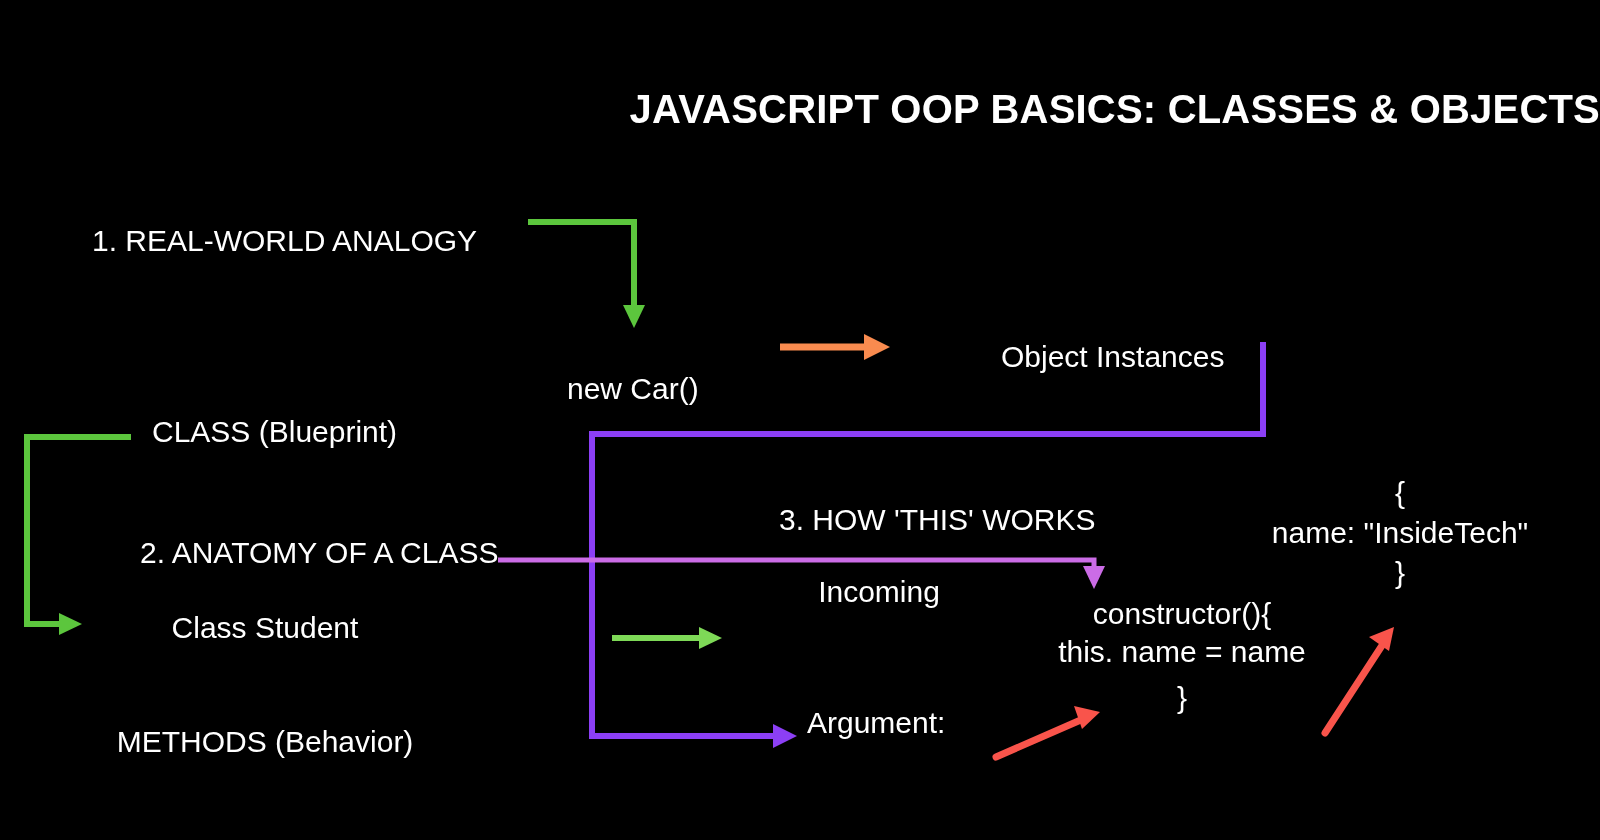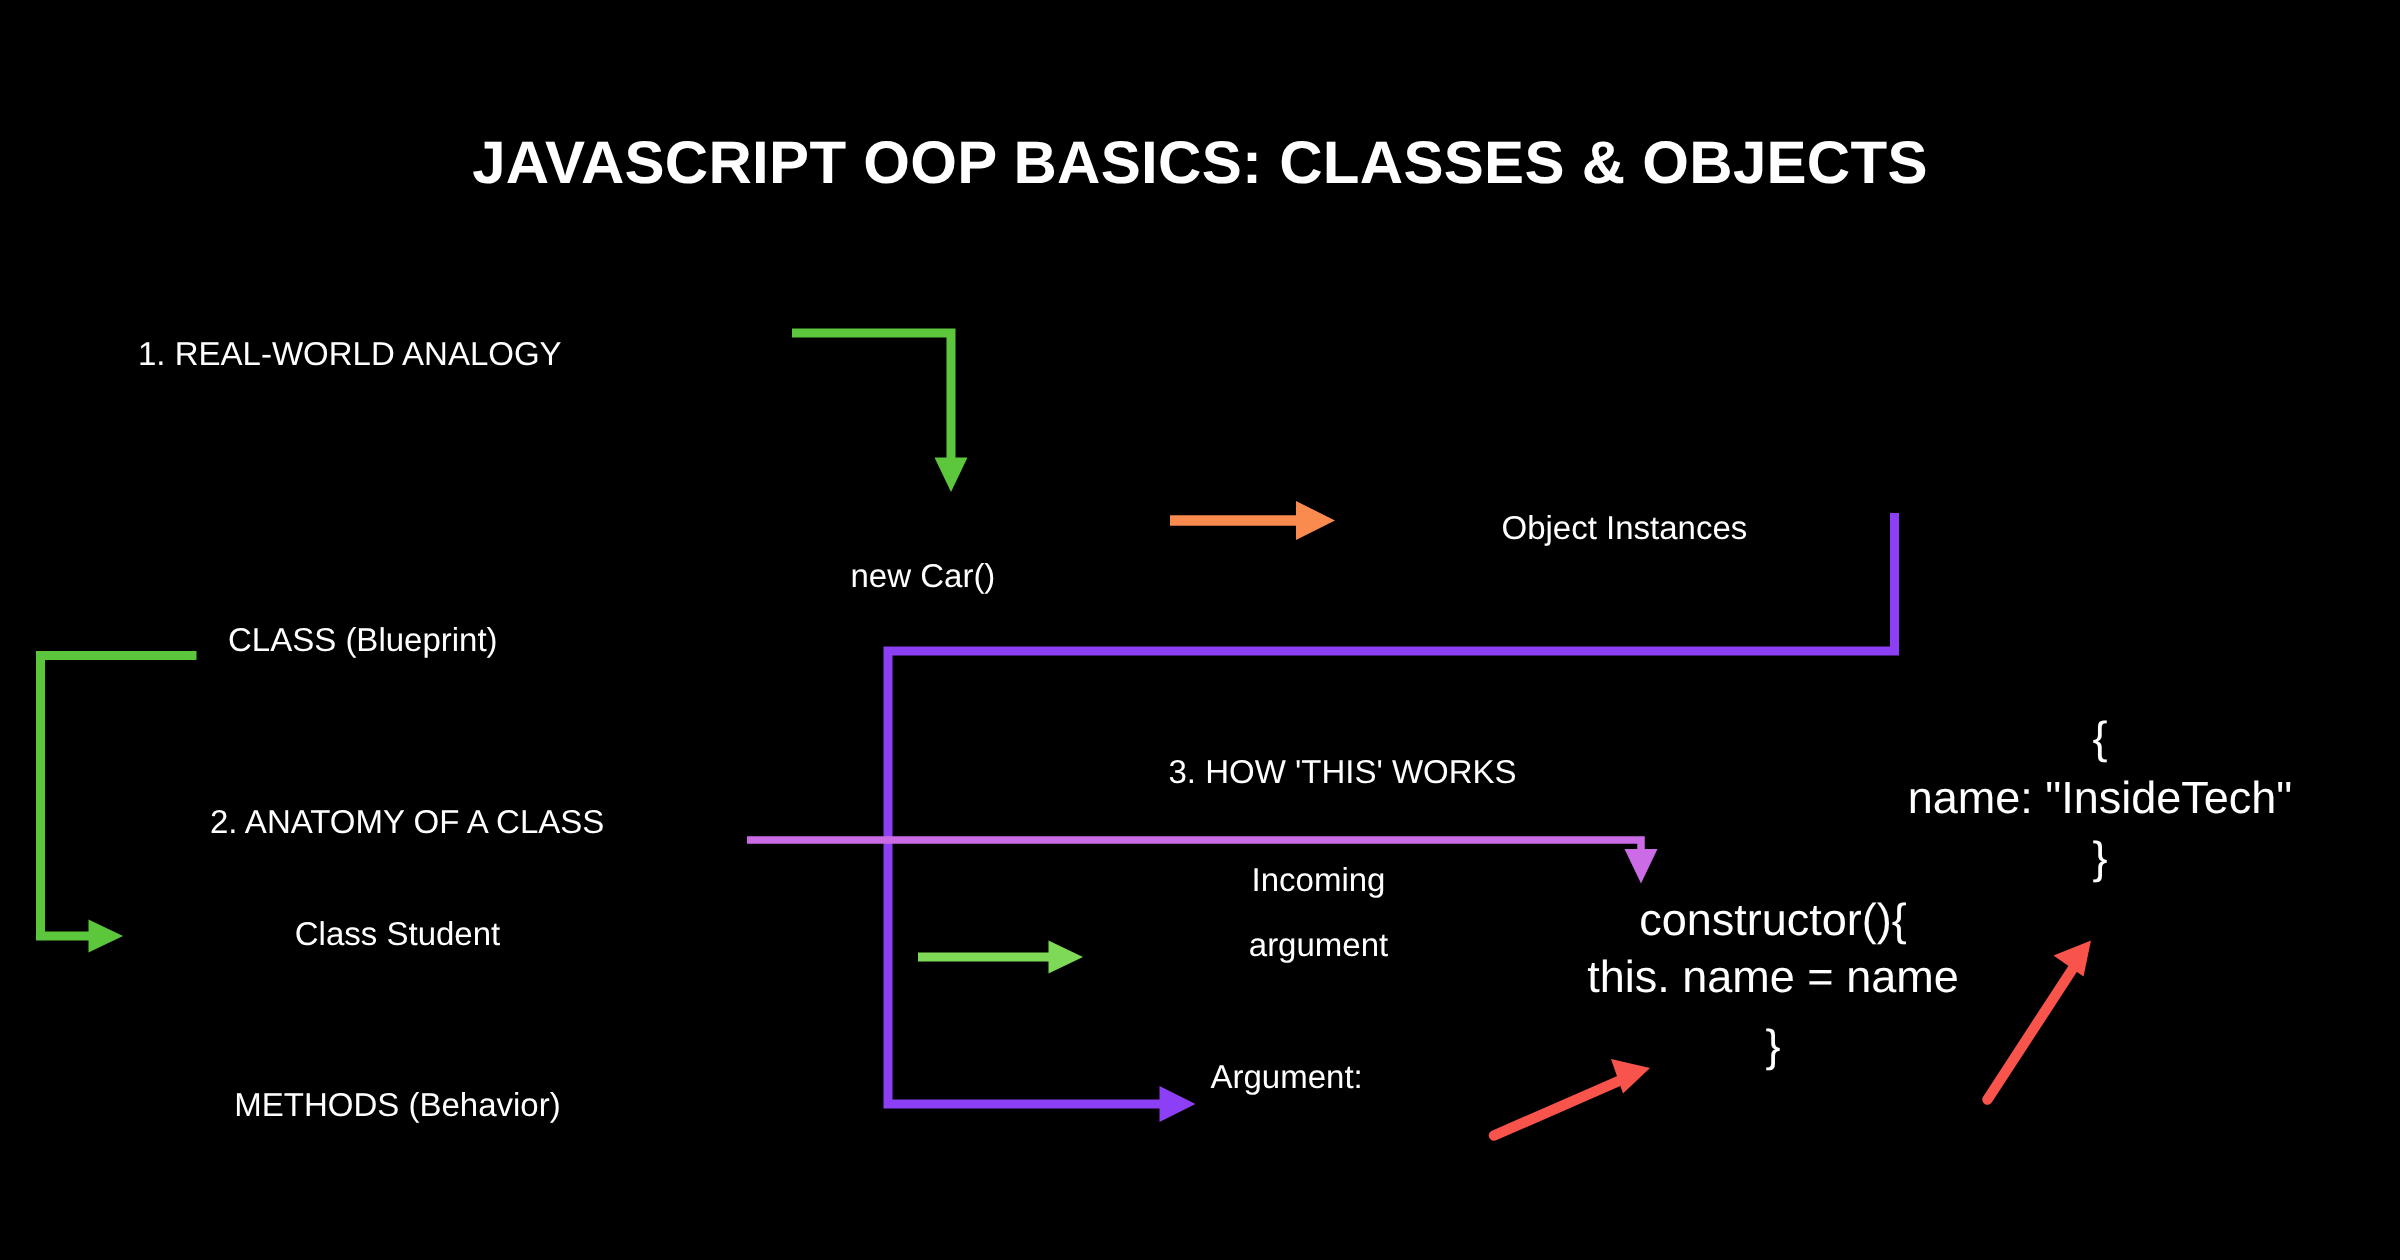--- a/index.html
+++ b/index.html
@@ -41,7 +41,7 @@
     font-weight: bold;
     font-size: 40px;
     letter-spacing: 0.2px;
-    text-align: center;
+    text-align: right;
     width: 1600px;
     left: 0;
     top: 84px;

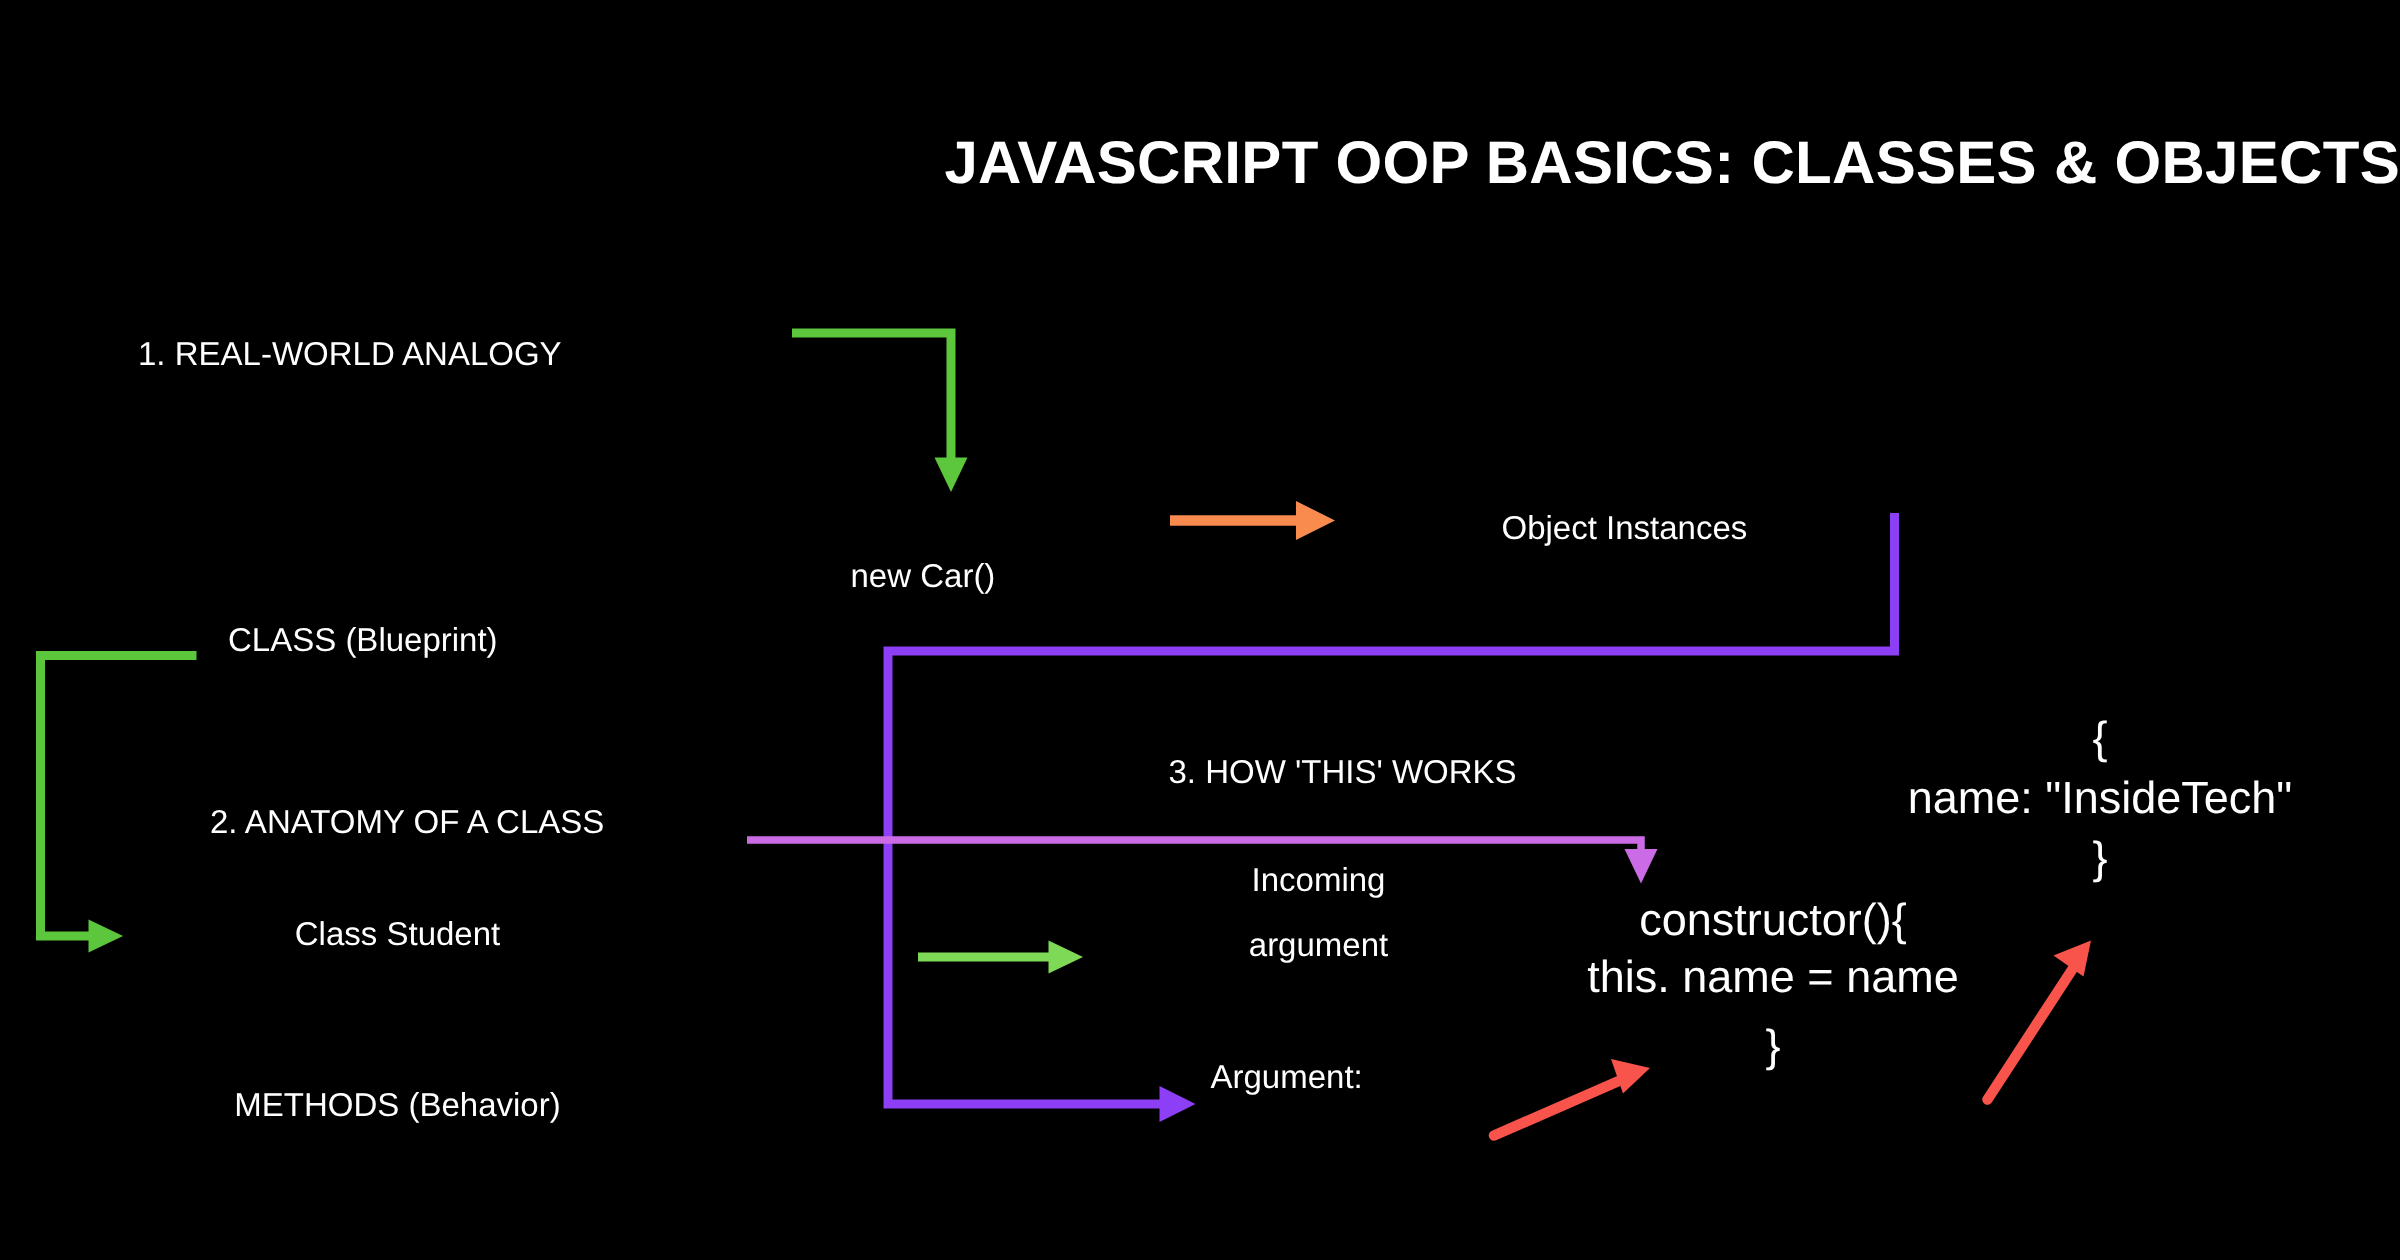--- a/index.html
+++ b/index.html
@@ -47,7 +47,7 @@
     top: 84px;
   }
   .label {
-    font-size: 22px;
+    font-size: 30px;
     font-weight: 400;
   }
   .label-center {

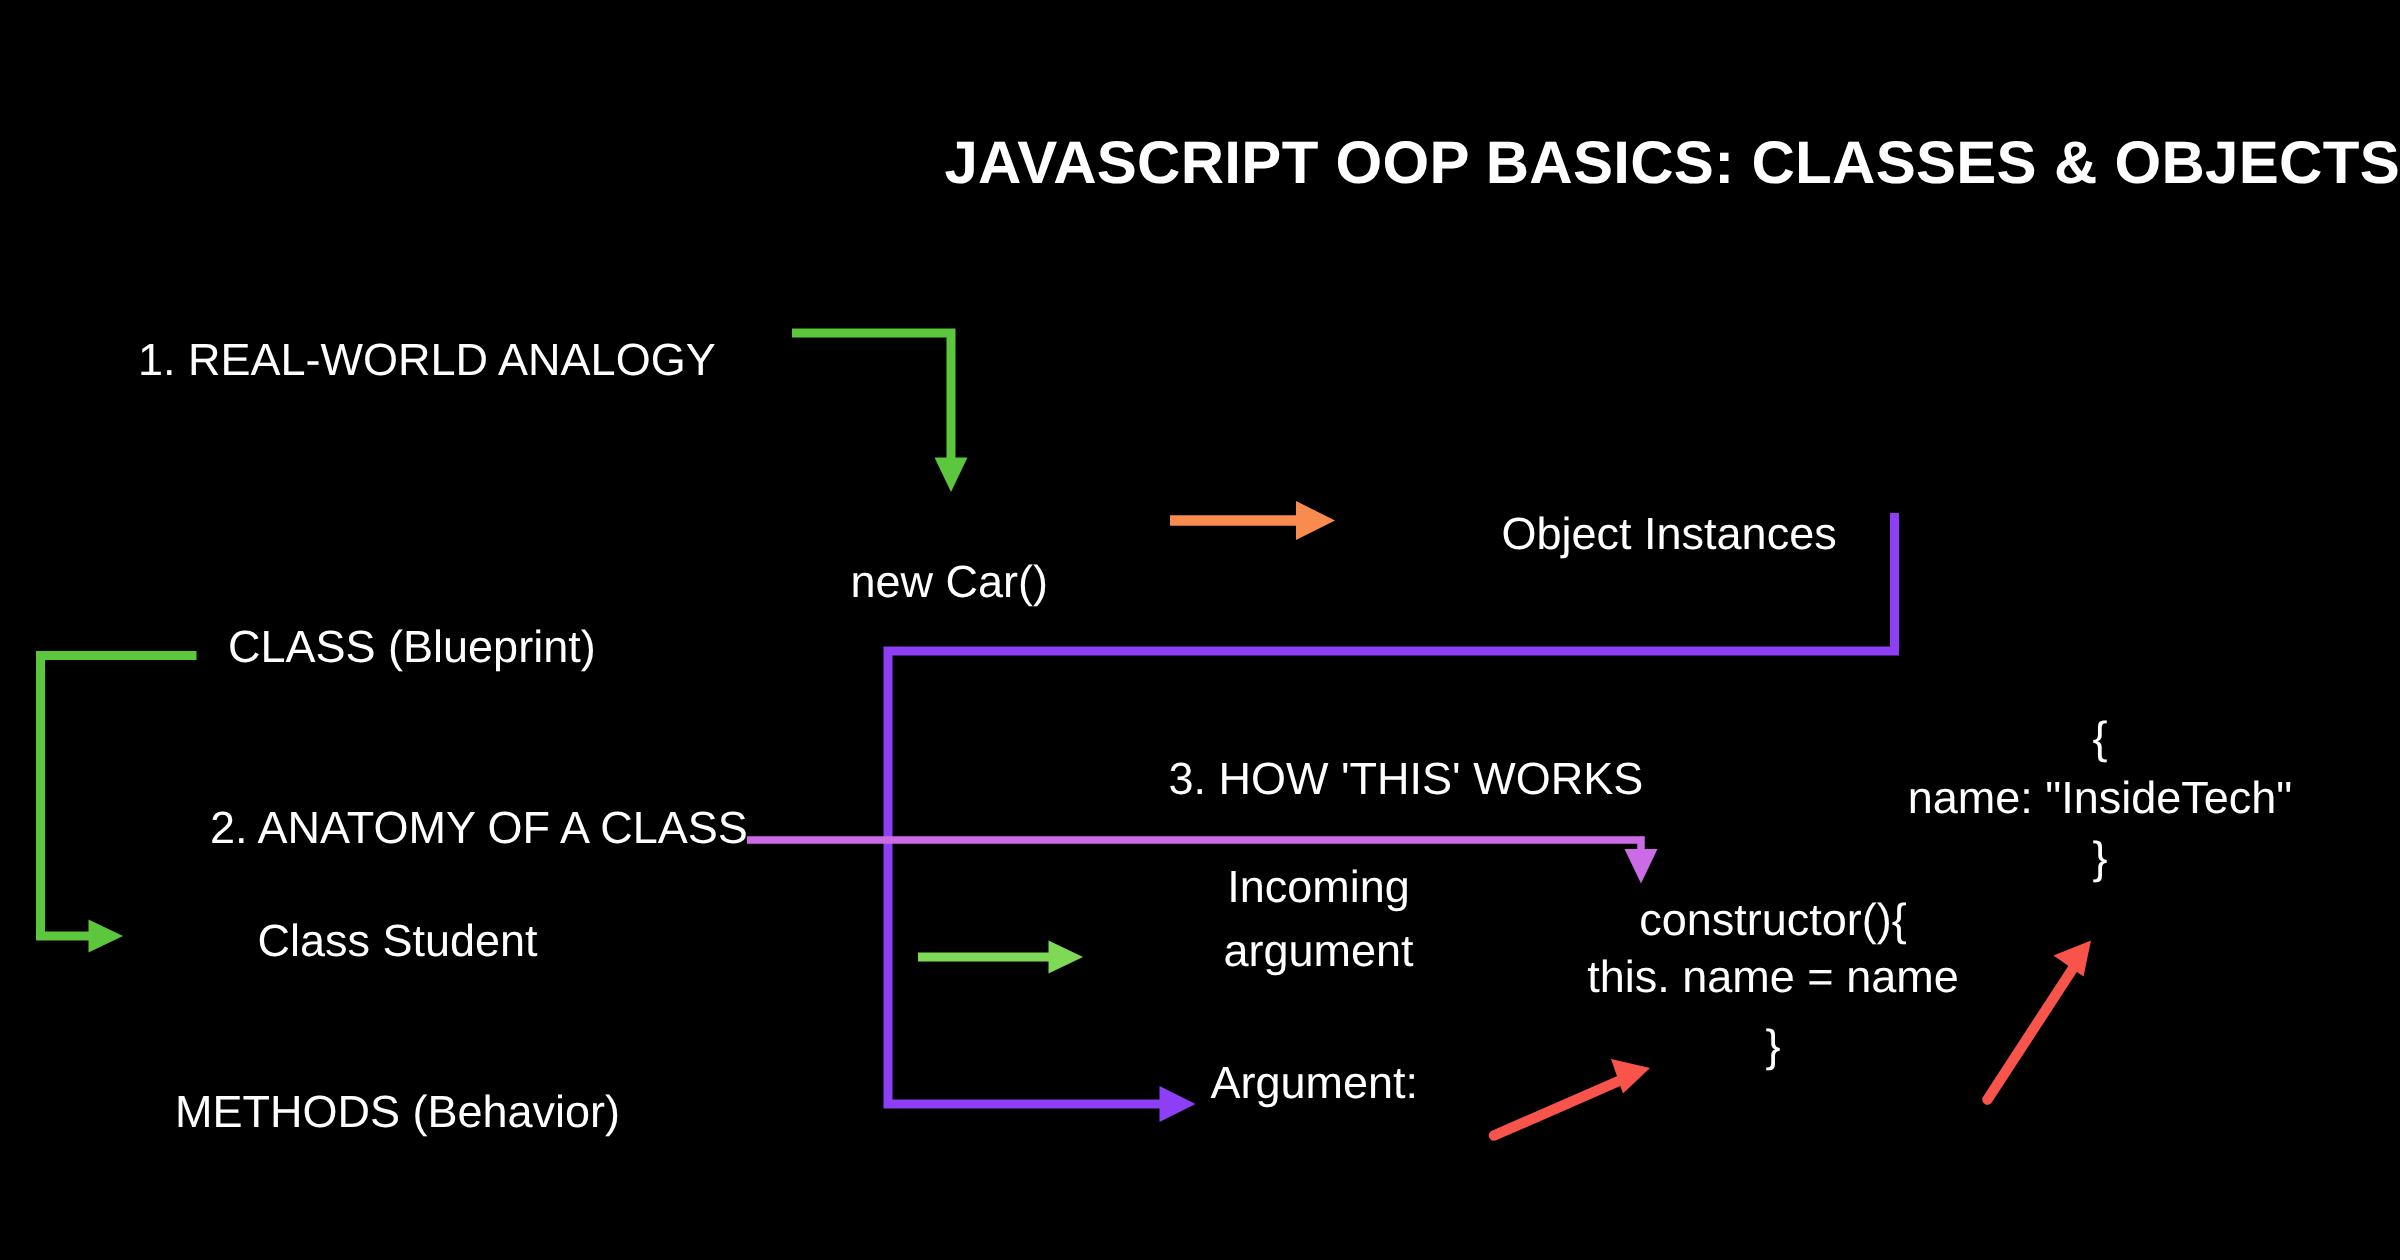--- a/index.html
+++ b/index.html
@@ -128,7 +128,6 @@
 
   <div class="txt label label-center" style="left:779px; top:573px; width:200px;">Incoming</div>
 
-  <div class="txt label label-center" style="left:779px; top:616px; width:200px;">argument</div>
 
   <div class="txt label" style="left:807px; top:704px;">Argument:</div>
 

